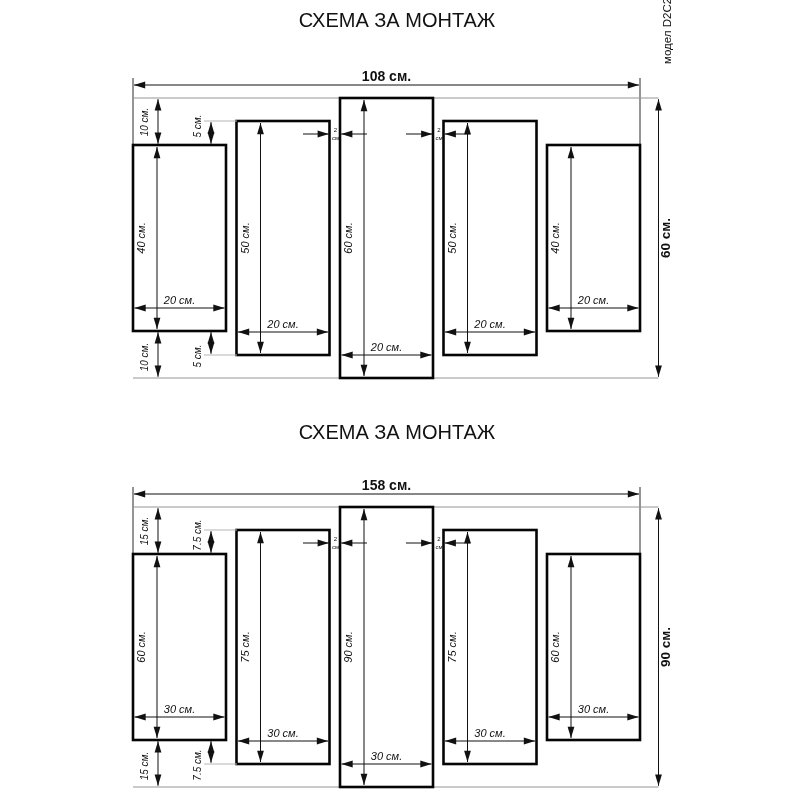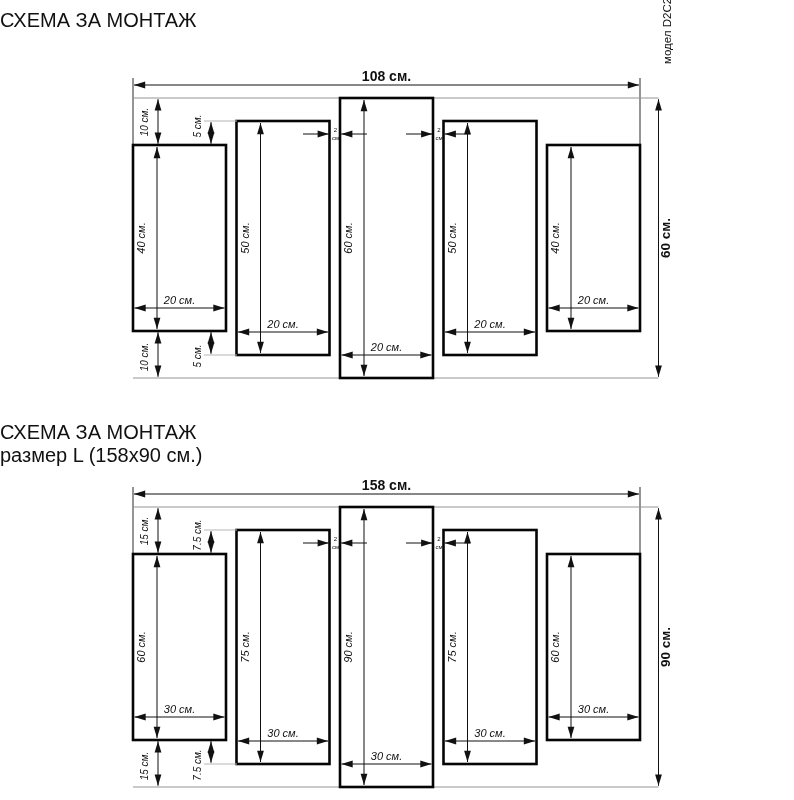--- a/index.html
+++ b/index.html
@@ -5,7 +5,7 @@
   html,body{margin:0;padding:0;background:#fff;}
   .screen{position:relative;width:794px;height:800px;background:#ffffff;overflow:hidden;
           font-family:"Liberation Sans",sans-serif;color:#111;}
-  .title-block{position:absolute;left:0;width:794px;
+  .title-block{position:absolute;left:0;width:794px;text-align:center;
                font-size:20px;line-height:23px;color:#111;}
   .model-label{position:absolute;left:661px;top:64px;transform:rotate(-90deg);
                transform-origin:0 0;font-size:11.5px;white-space:nowrap;color:#111;}

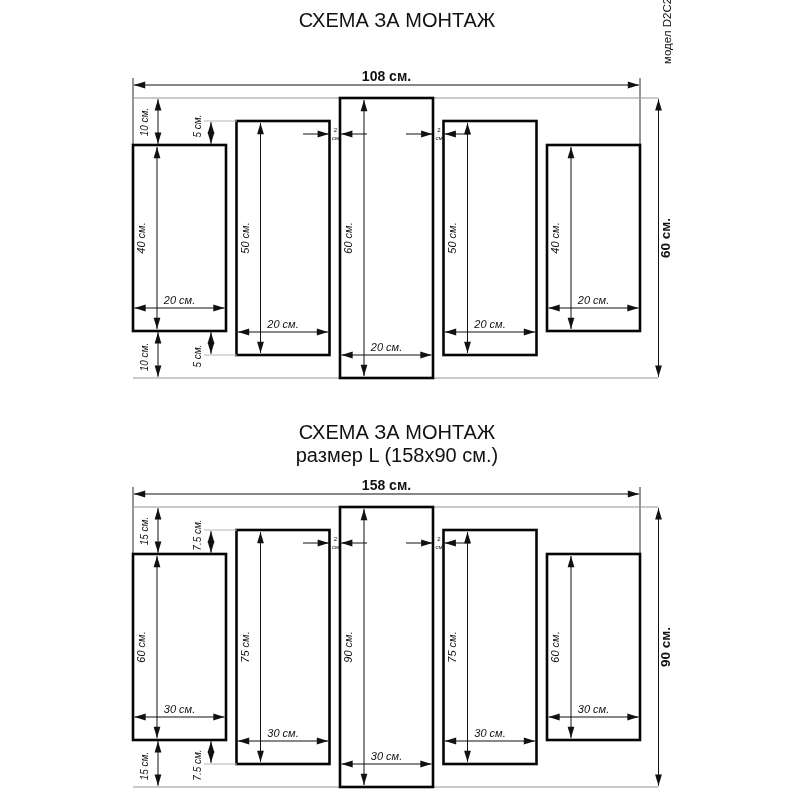--- a/index.html
+++ b/index.html
@@ -28,7 +28,6 @@
 
   <div class="title-block" style="top:421px">
     <div>СХЕМА ЗА МОНТАЖ</div>
-    <div>размер L (158x90 см.)</div>
   </div>
 
   <div class="model-label">модел D2C2B</div>

